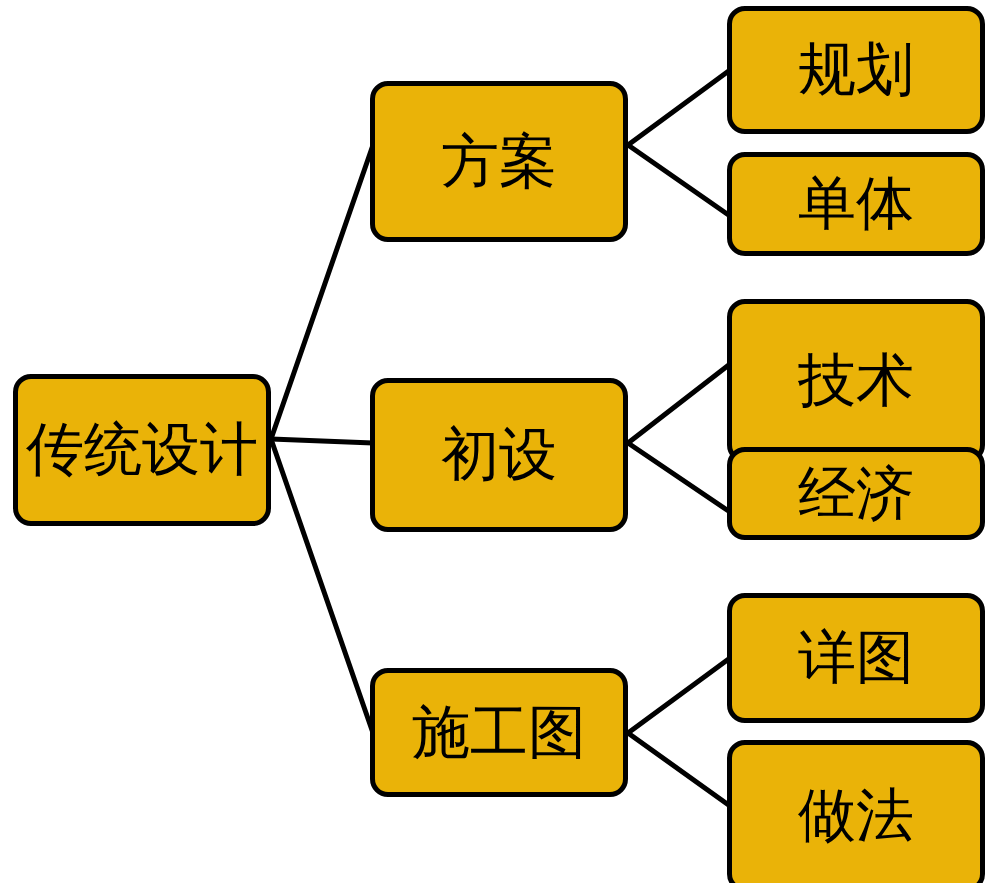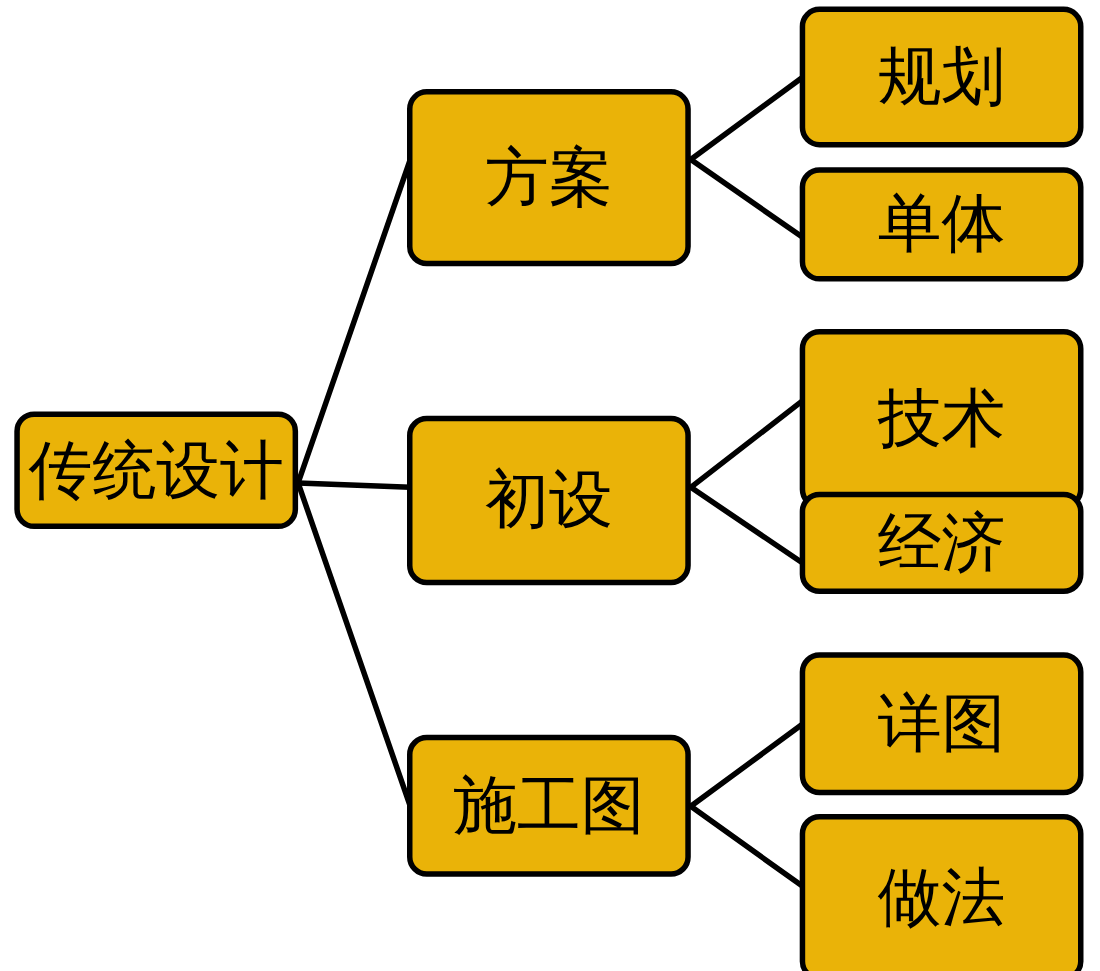--- a/index.html
+++ b/index.html
@@ -46,7 +46,7 @@
     font-family: Liberation Serif, serif;
   }
   
-  .n-root          { left: 13px;  top: 374px; height: 107px; }
+  .n-root          { left: 13px;  top: 374px; height: 152px; }
   
   .n-plan          { left: 370px; top: 81px;  height: 161px; }
   .n-prelim        { left: 370px; top: 378px; height: 154px; }

